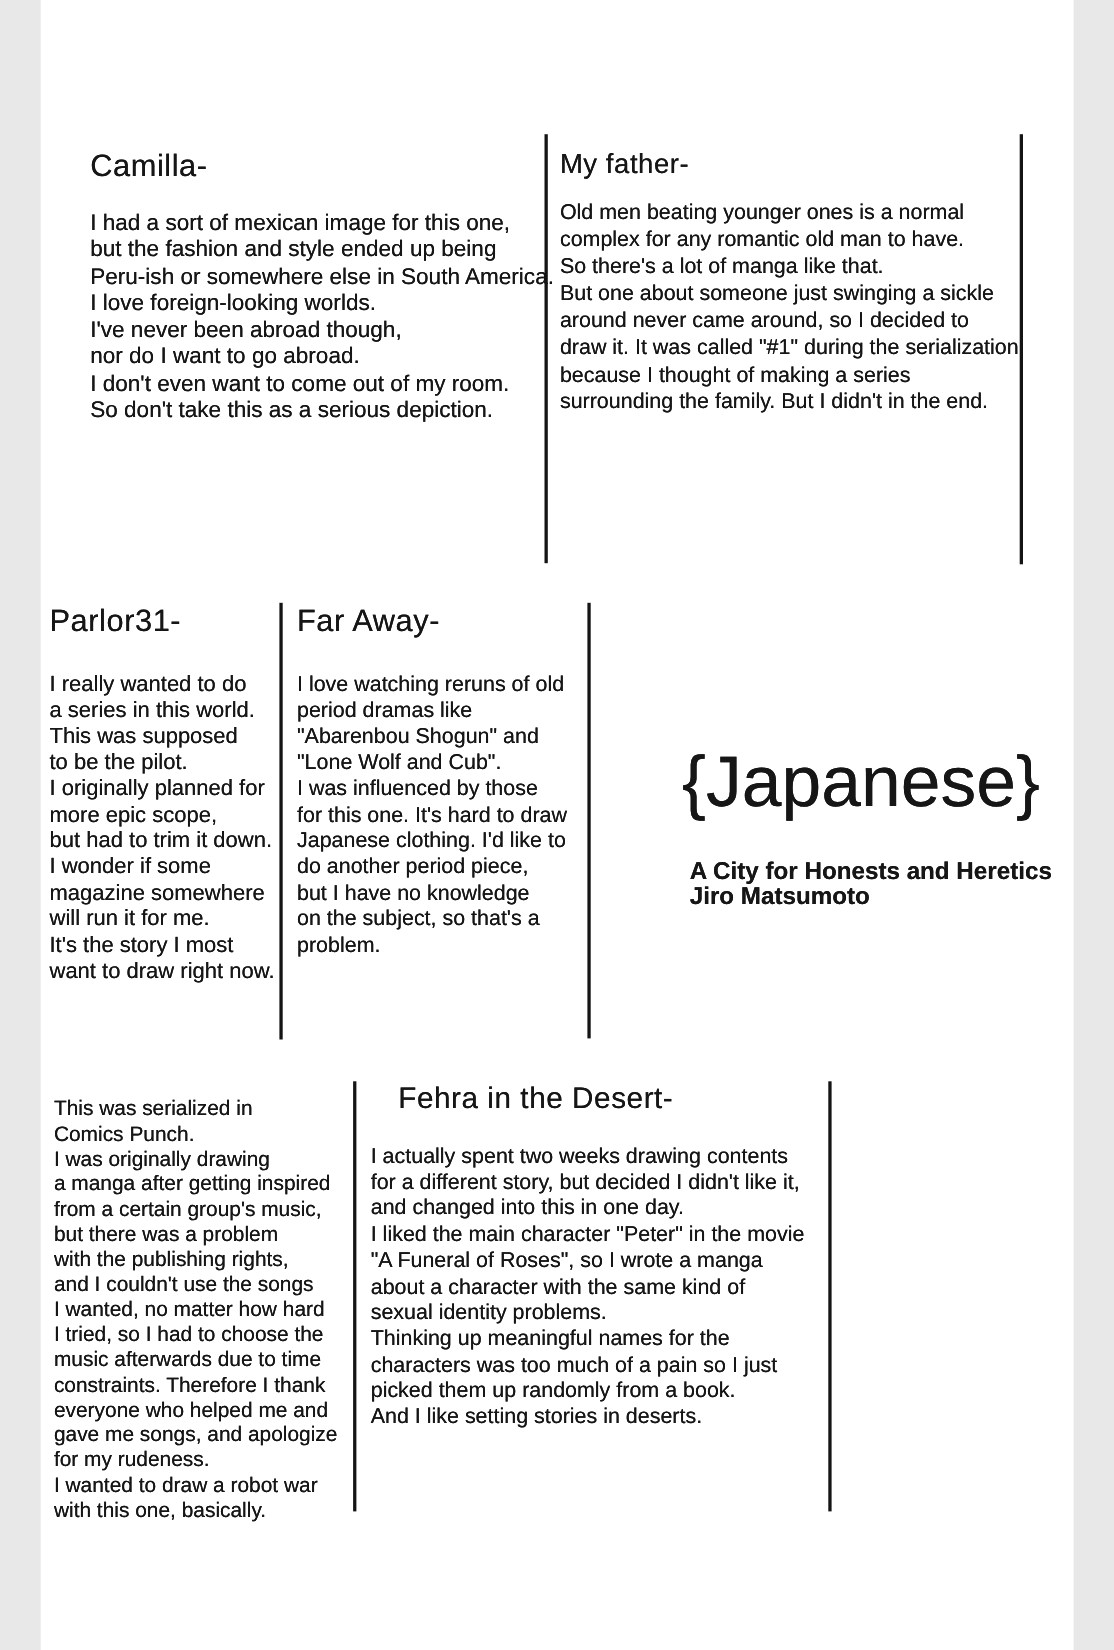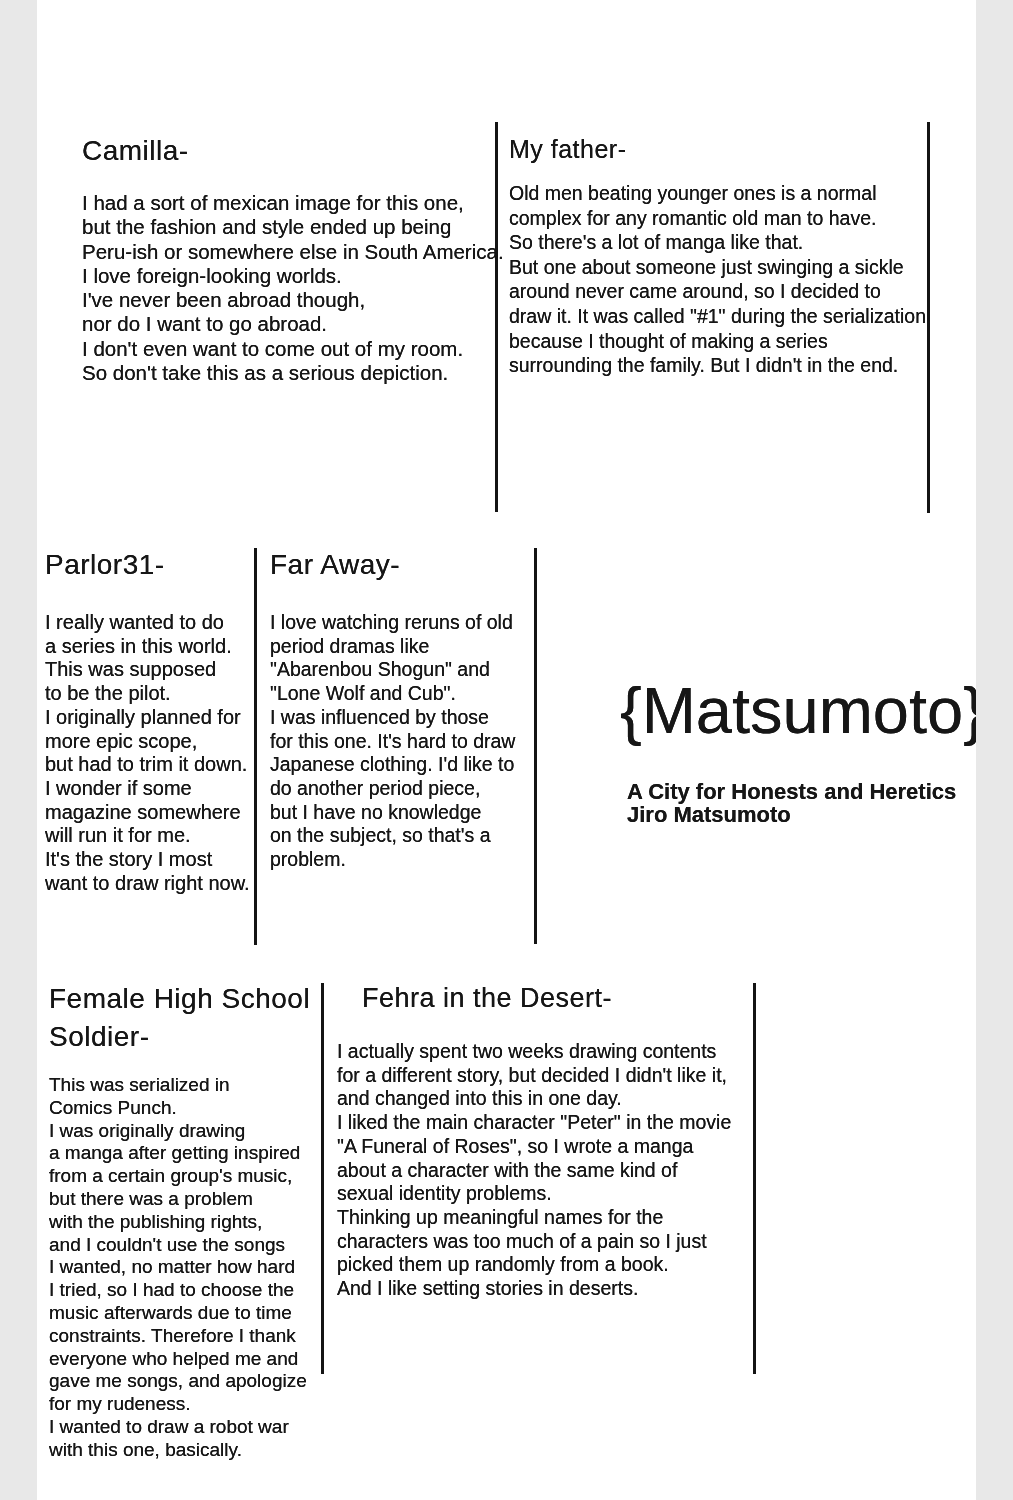--- a/index.html
+++ b/index.html
@@ -115,7 +115,7 @@
   <div class="abs divider" style="left:497px;top:548px;height:396px;"></div>
 
   <section>
-    <div class="abs afterword-title" style="left:583px;top:678px;">{Matsumoto}</div>
+    <div class="abs afterword-title" style="left:583px;top:678px;">{Japanese}</div>
     <div class="abs afterword-credit" style="left:590px;top:780px;">A City for Honests and Heretics</div>
     <div class="abs afterword-credit" style="left:590px;top:803px;">Jiro Matsumoto</div>
   </section>

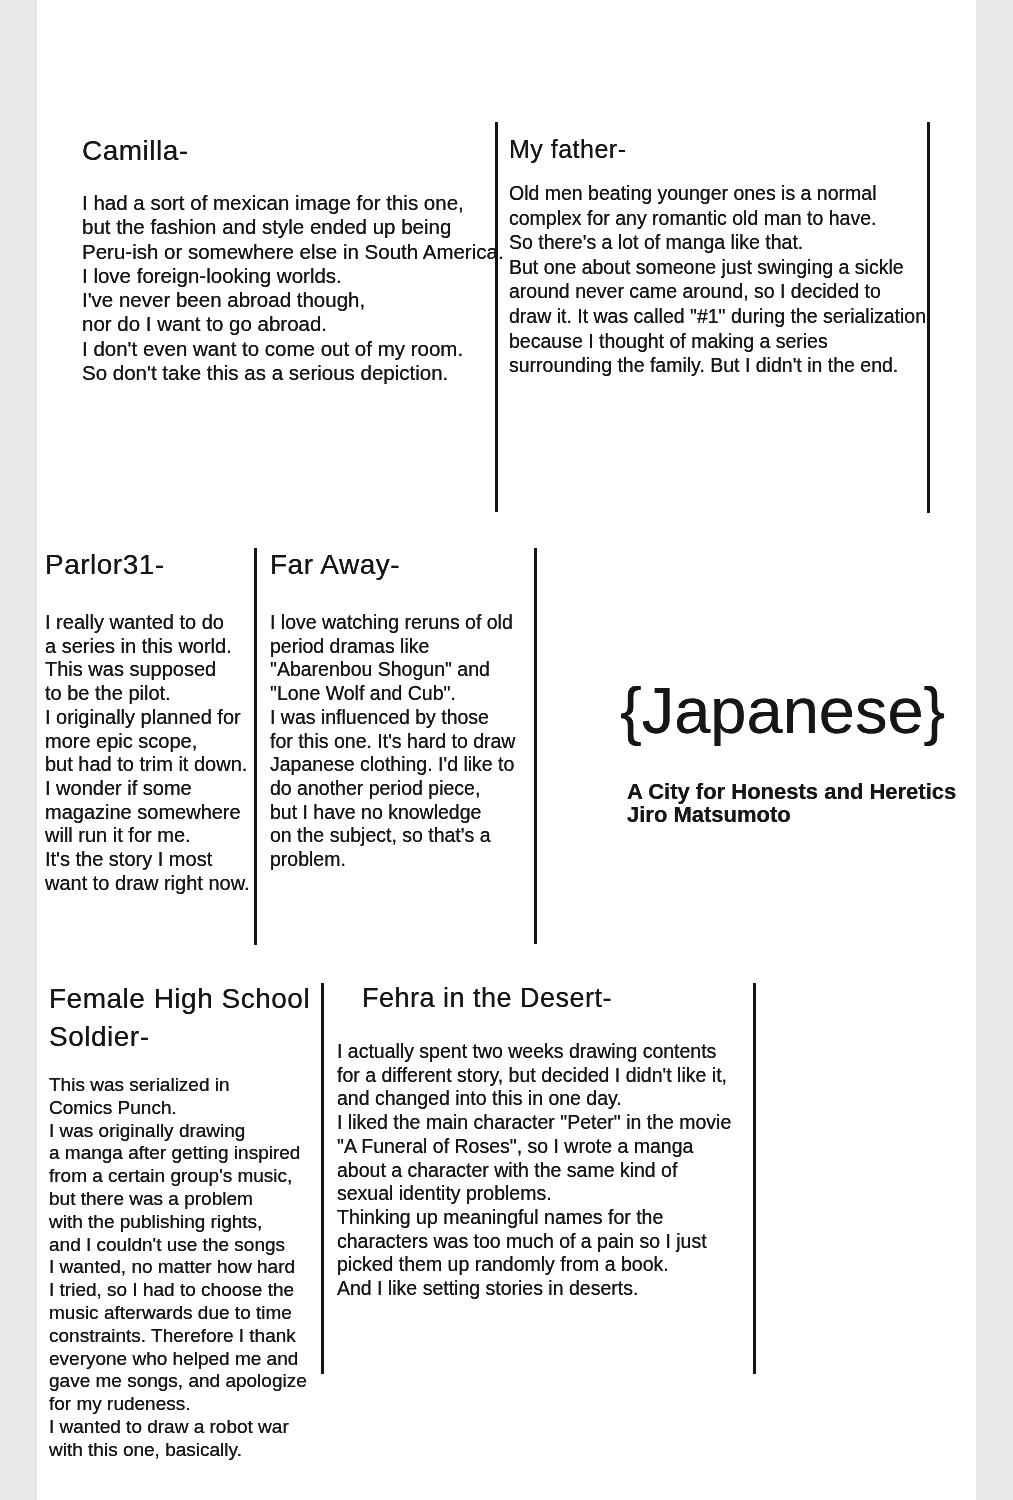--- a/index.html
+++ b/index.html
@@ -121,8 +121,6 @@
   </section>
 
   <section class="abs" style="left:12px;top:980px;">
-    <div class="title two-line">Female High School
-Soldier-</div>
     <div class="body row3" style="margin-top:18px;">This was serialized in
 Comics Punch.
 I was originally drawing

